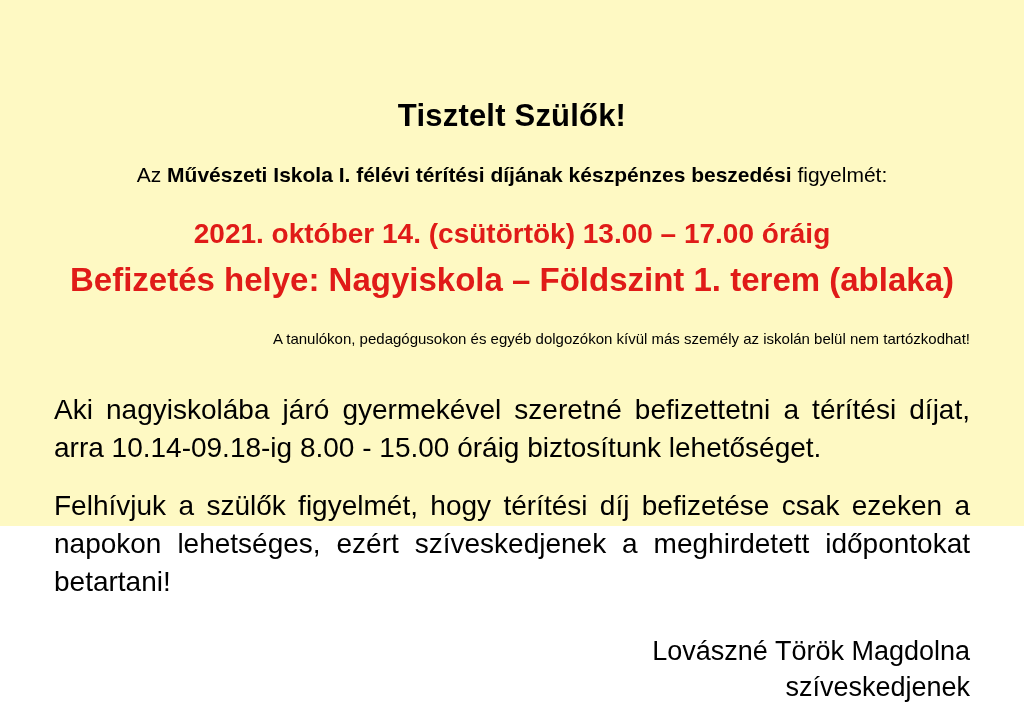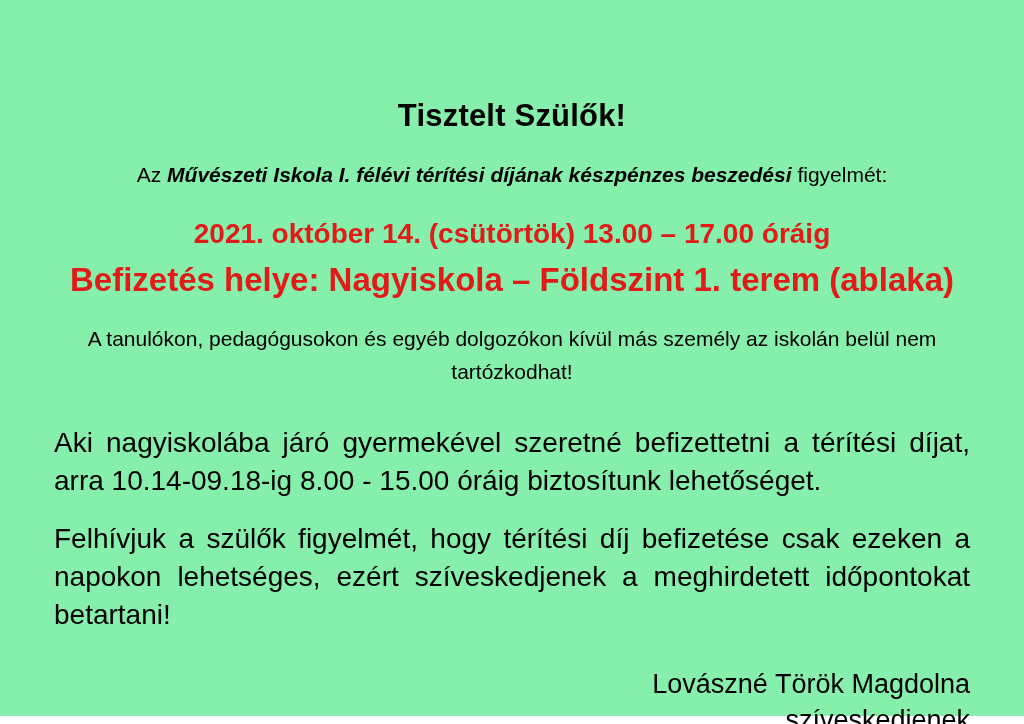--- a/index.html
+++ b/index.html
@@ -19,8 +19,8 @@
   .page {
     position: relative;
     width: 1024px;
-    height: 716px;
-    background: #86efac;
+    height: 526px;
+    background: #fef9c3;
     box-sizing: border-box;
   }
 

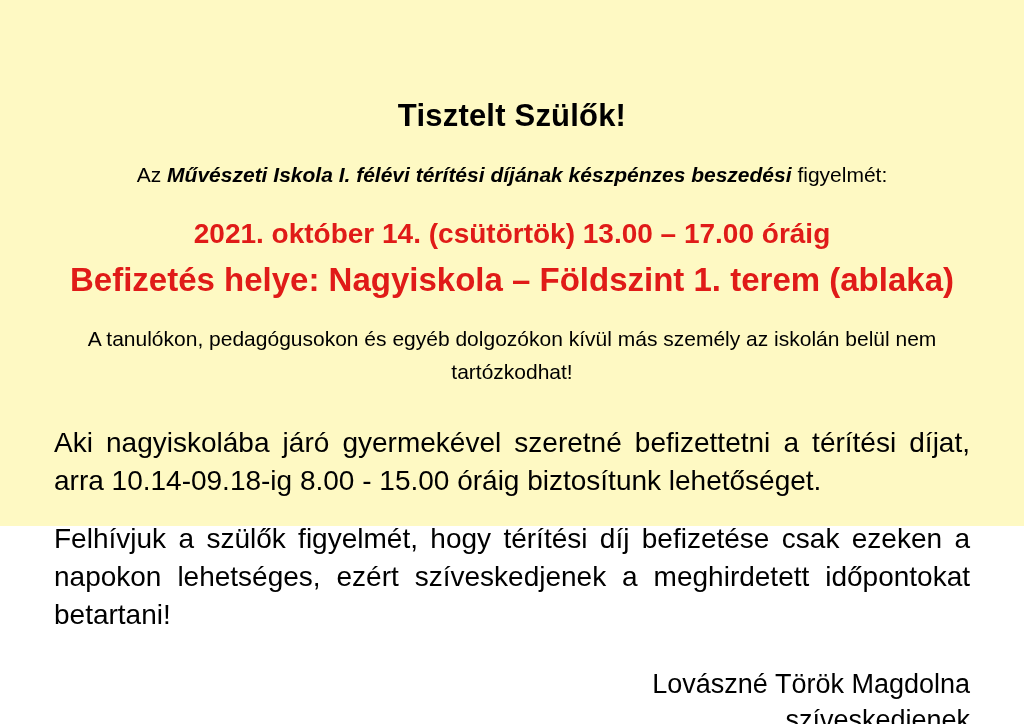--- a/index.html
+++ b/index.html
@@ -53,7 +53,6 @@
   }
   .subtitle .strong {
     font-weight: bold;
-    font-style: italic;
   }
 
   

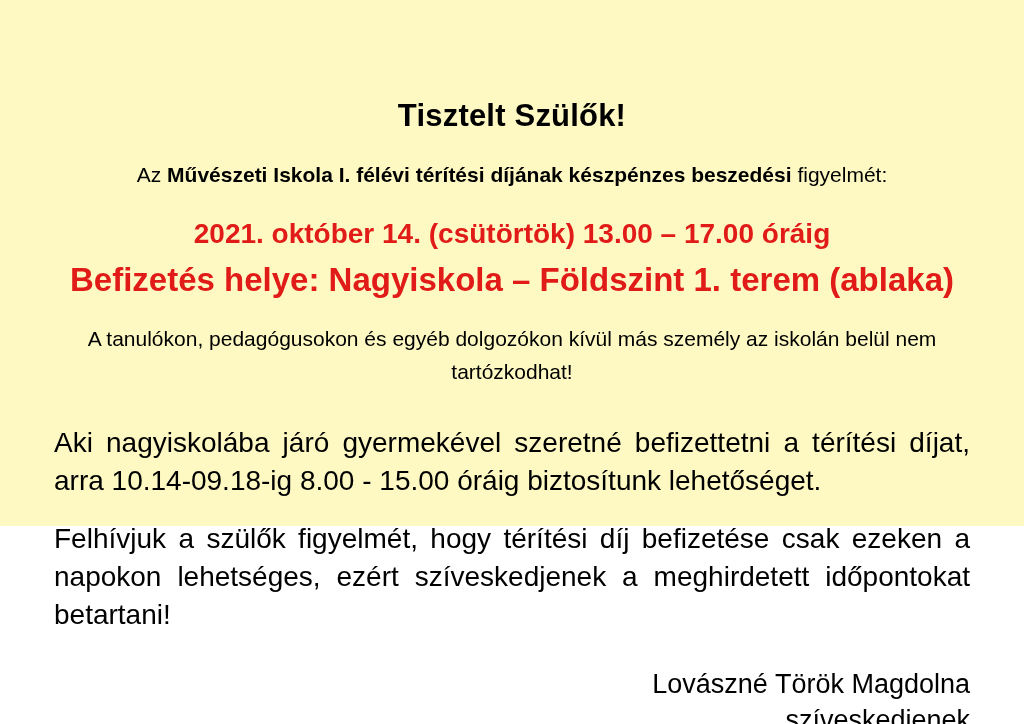--- a/index.html
+++ b/index.html
@@ -78,8 +78,8 @@
   .centered-note {
     margin: 0;
     padding-top: 20px;
-    text-align: center;
-    font-size: 21px;
+    text-align: right;
+    font-size: 15px;
     line-height: 33px;
     font-weight: normal;
   }

